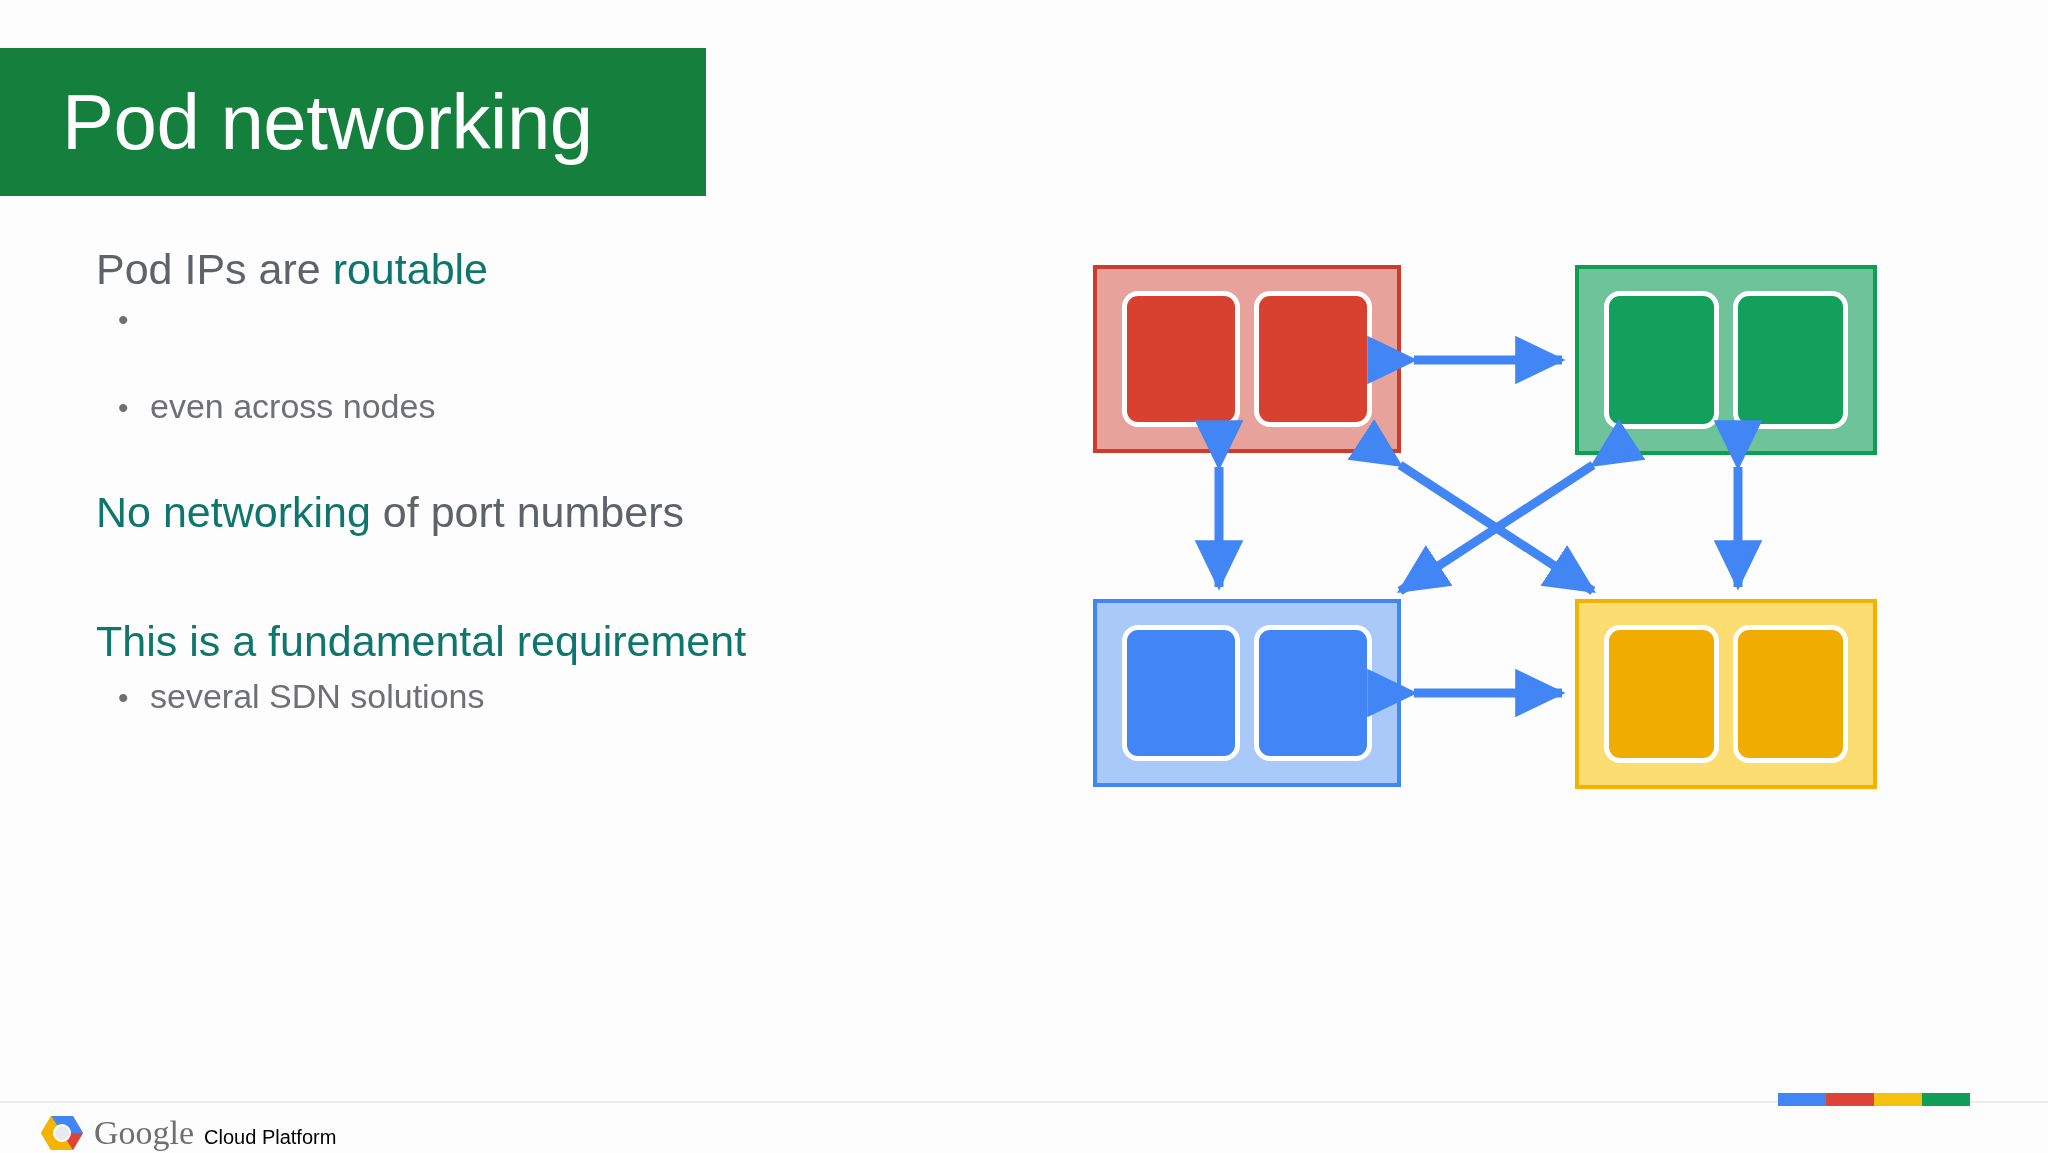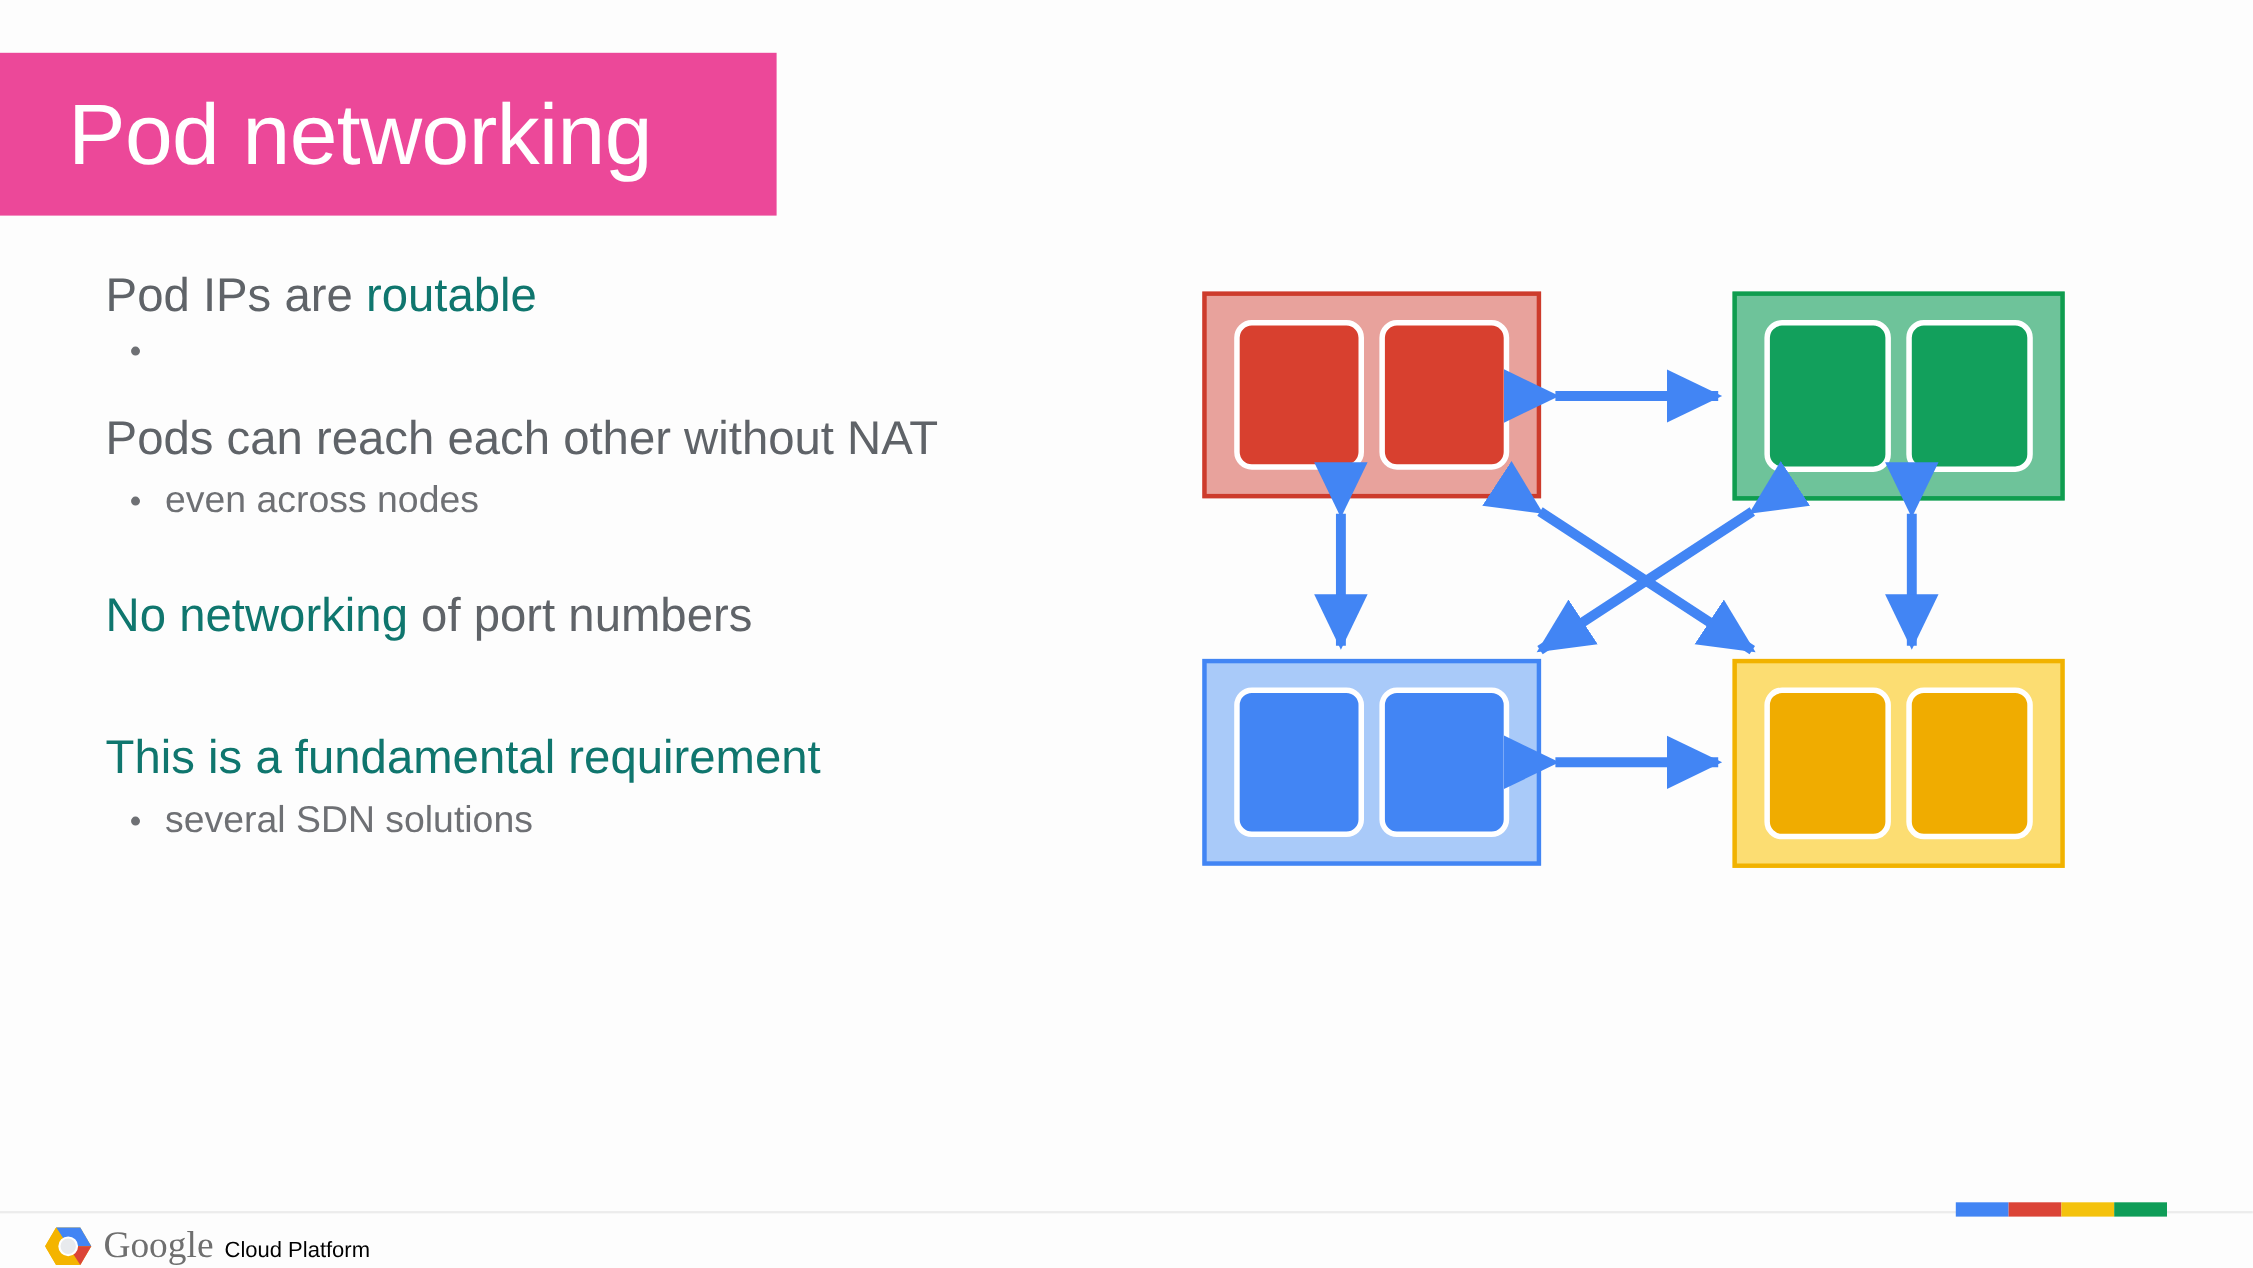--- a/index.html
+++ b/index.html
@@ -23,7 +23,7 @@
     top: 48px;
     width: 706px;
     height: 148px;
-    background: #ec4899;
+    background: #15803d;
     display: flex;
     align-items: center;
   }

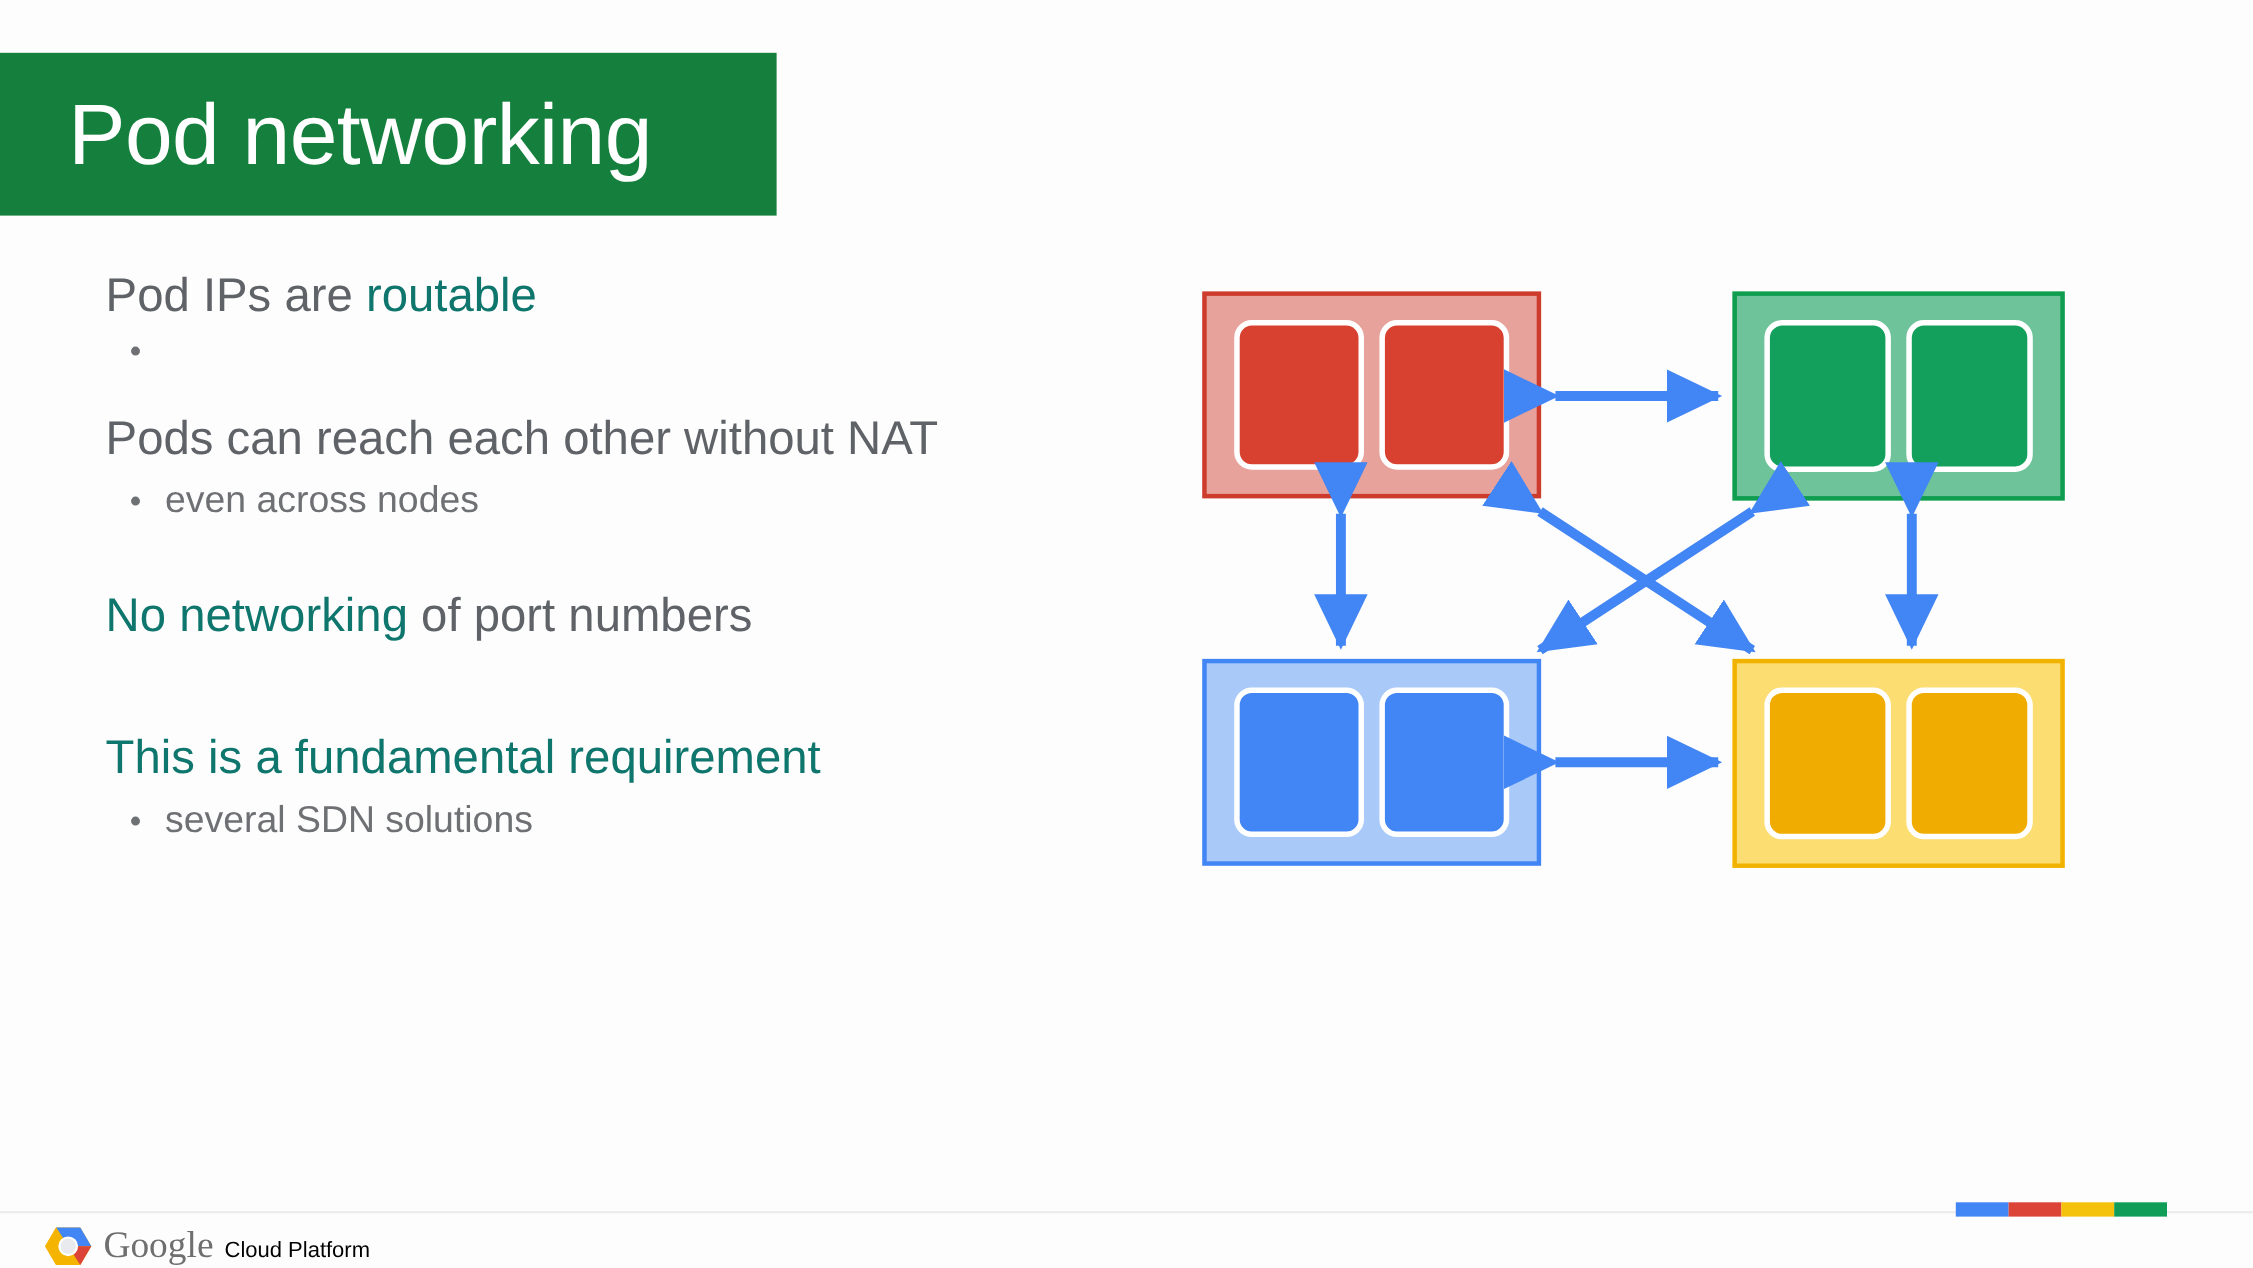--- a/index.html
+++ b/index.html
@@ -195,7 +195,6 @@
   <div class="gap-after"></div>
 
   <div class="group">
-    <div class="lead-line"><span>Pods can reach each other without NAT</span><span class="strong"></span><span></span></div>
     <div class="sub-line">
       <span class="sub-bullet">•</span>
       <span>even across nodes</span>

